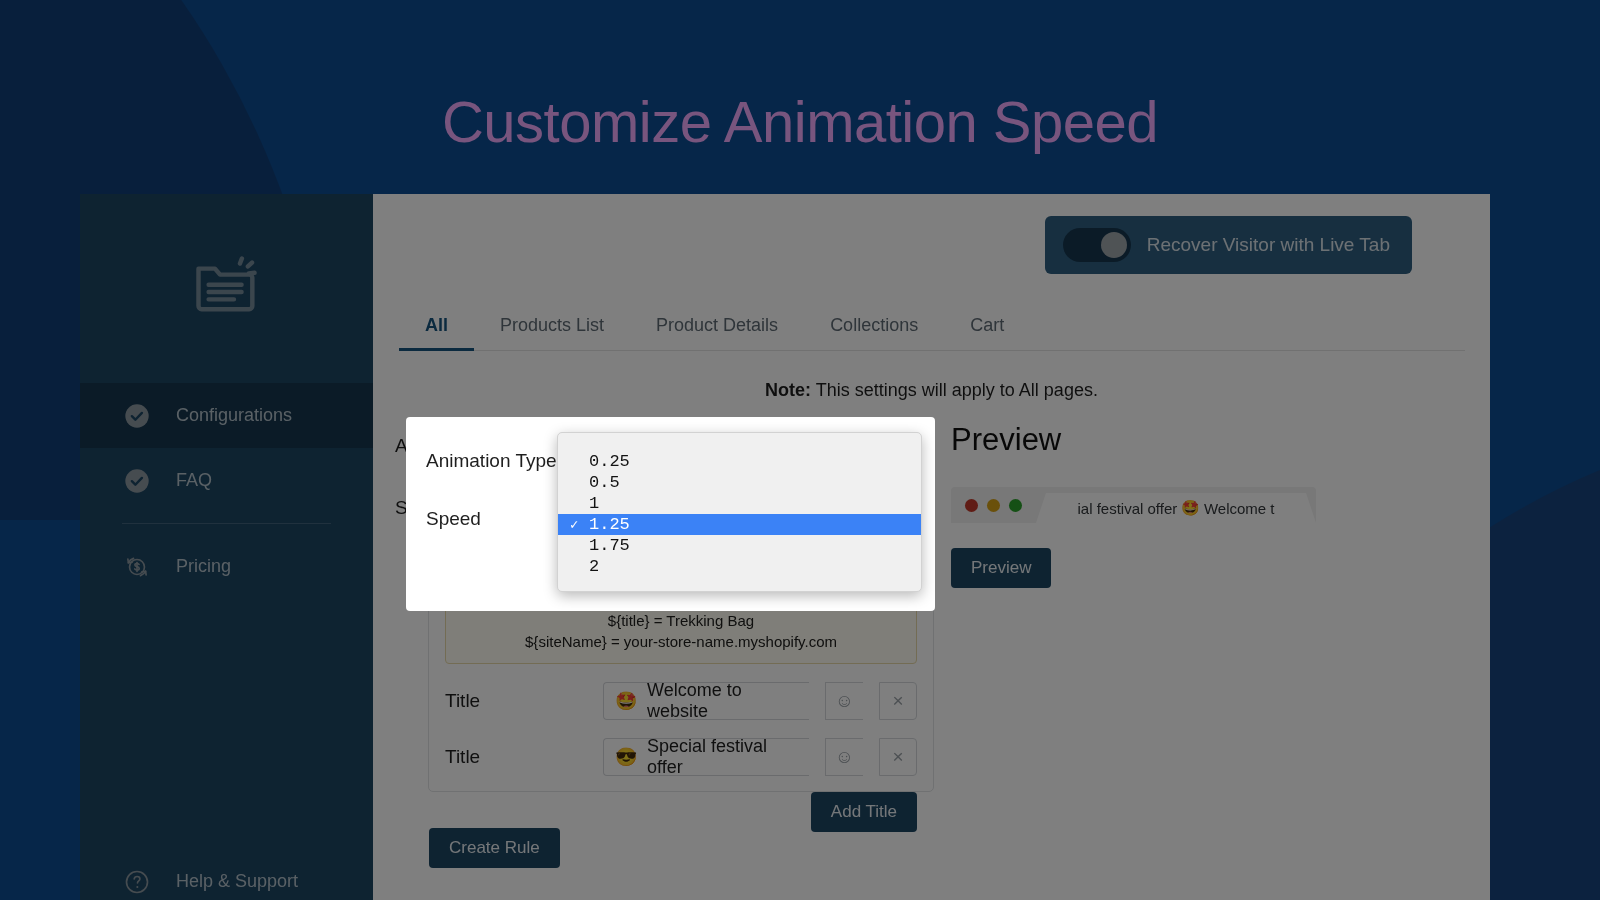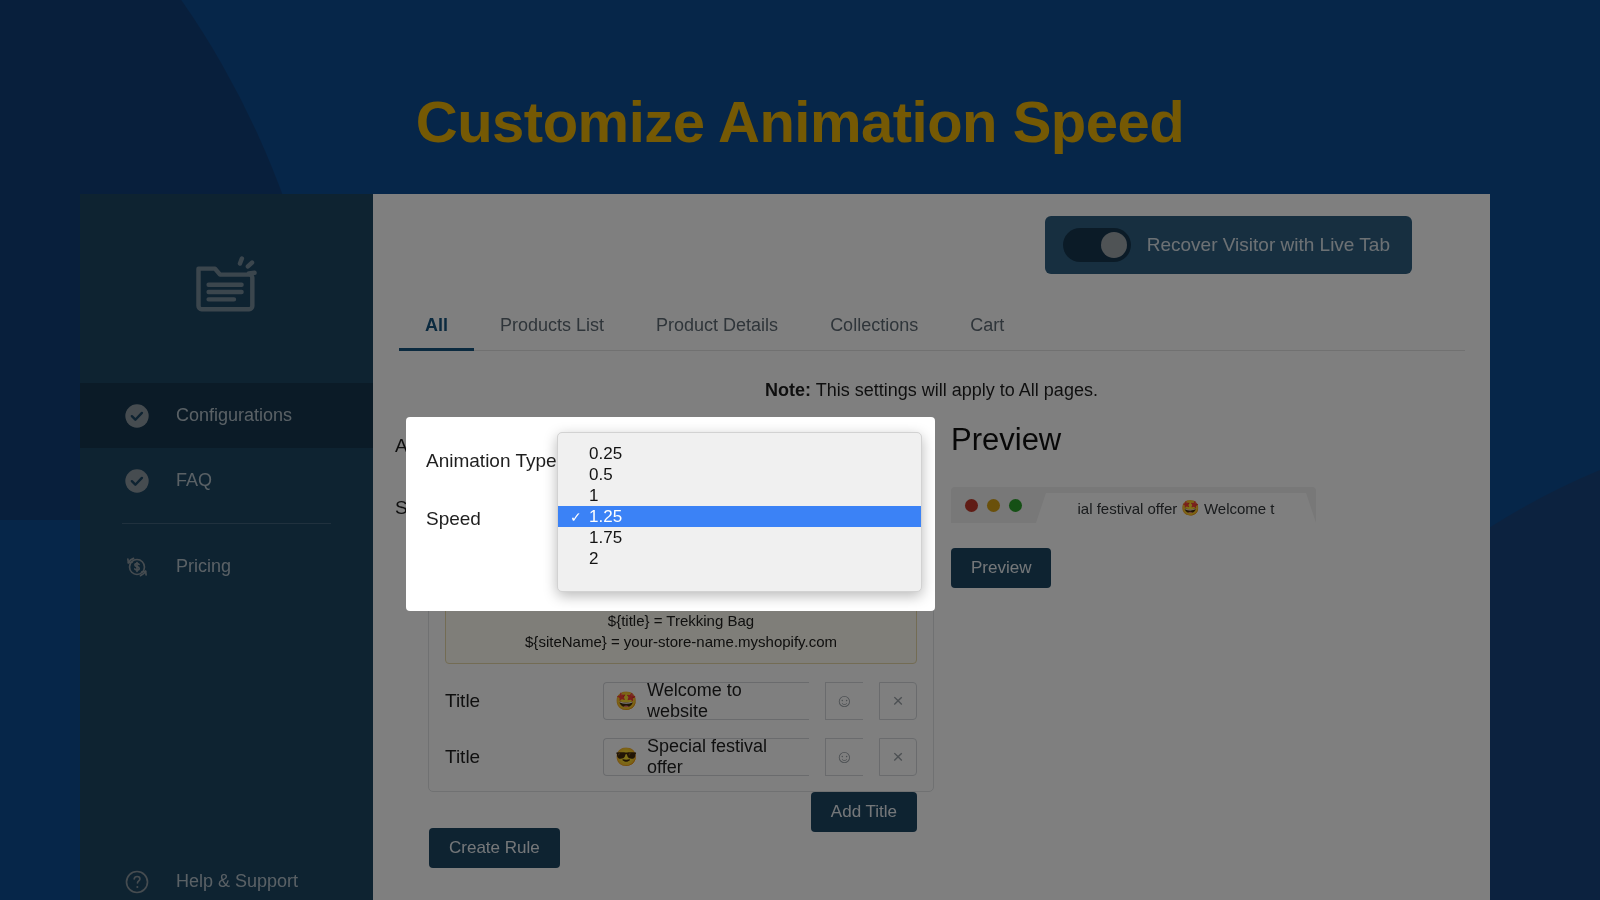--- a/index.html
+++ b/index.html
@@ -30,9 +30,9 @@
   .page-title {
     position: absolute; top: 88px; left: 0; width: 1600px;
     text-align: center;
-    color: #eab308;
+    color: #f0abfc;
     font-size: 58px;
-    font-weight: bold;
+    font-weight: normal;
     letter-spacing: -0.5px;
   }
 

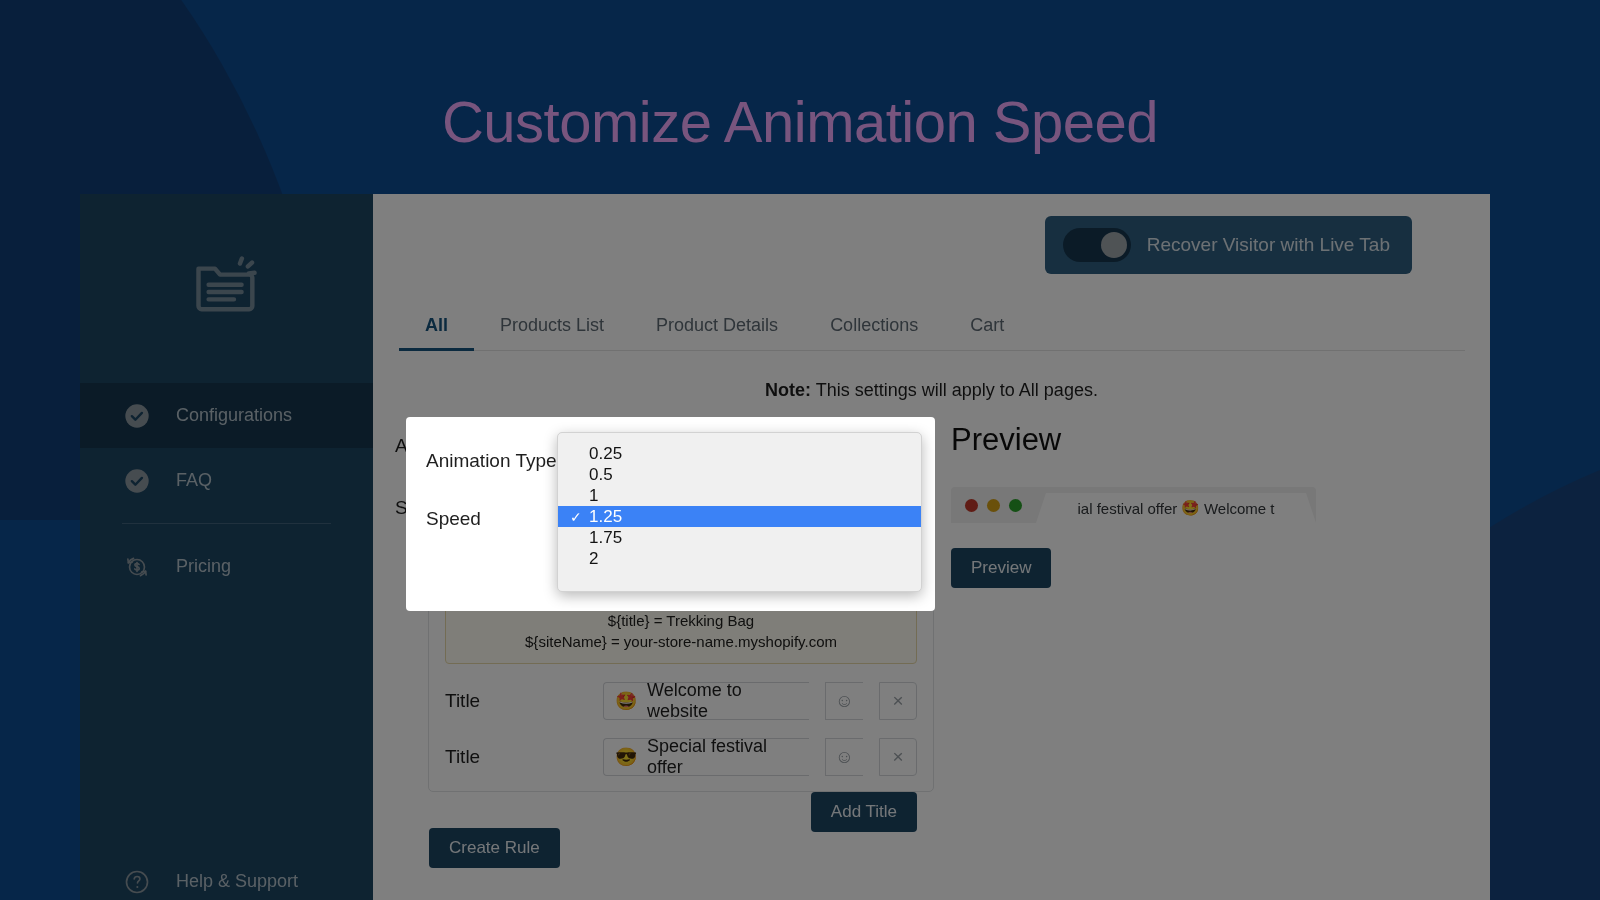--- a/index.html
+++ b/index.html
@@ -246,8 +246,9 @@
     border: 1px solid #d2d2d2;
     border-radius: 5px;
     box-shadow: 0 4px 14px rgba(0,0,0,.28);
-    padding: 10px 0;
+    padding: 18px 0;
     overflow: hidden;
+    font-family: Liberation Mono, monospace;
   }
   .dd-option {
     height: 21px;

